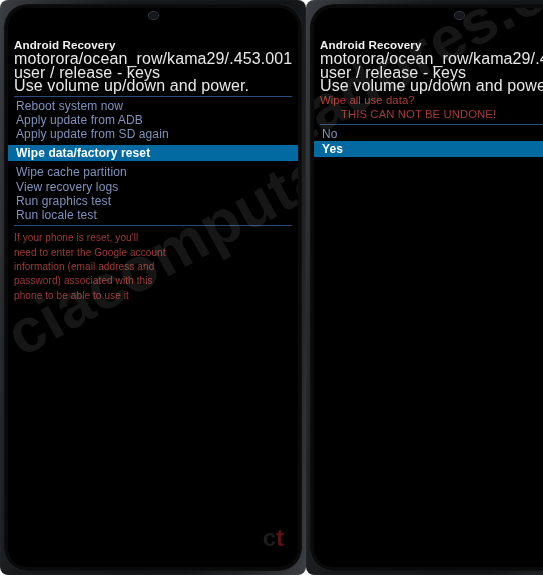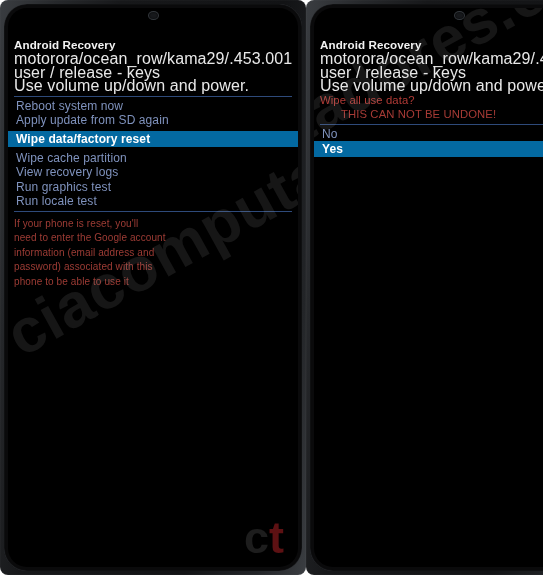--- a/index.html
+++ b/index.html
@@ -207,6 +207,7 @@
 
         <div class="menu">
           <div class="menu-item">Reboot system now</div>
+          <div class="menu-item">Apply update from ADB</div>
           <div class="menu-item">Apply update from SD again</div>
 
           <div class="menu-gap"></div>

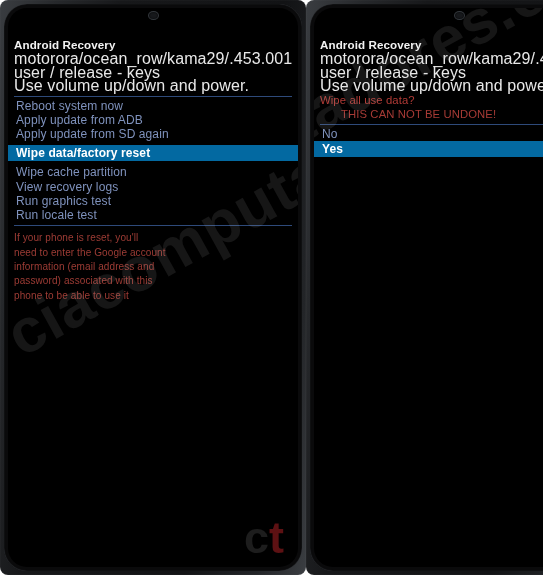--- a/index.html
+++ b/index.html
@@ -174,7 +174,7 @@
     right: 14px;
     bottom: 12px;
     z-index: 7;
-    font-size: 45px;
+    font-size: 24px;
     font-weight: bold;
     line-height: 34px;
     pointer-events: none;

